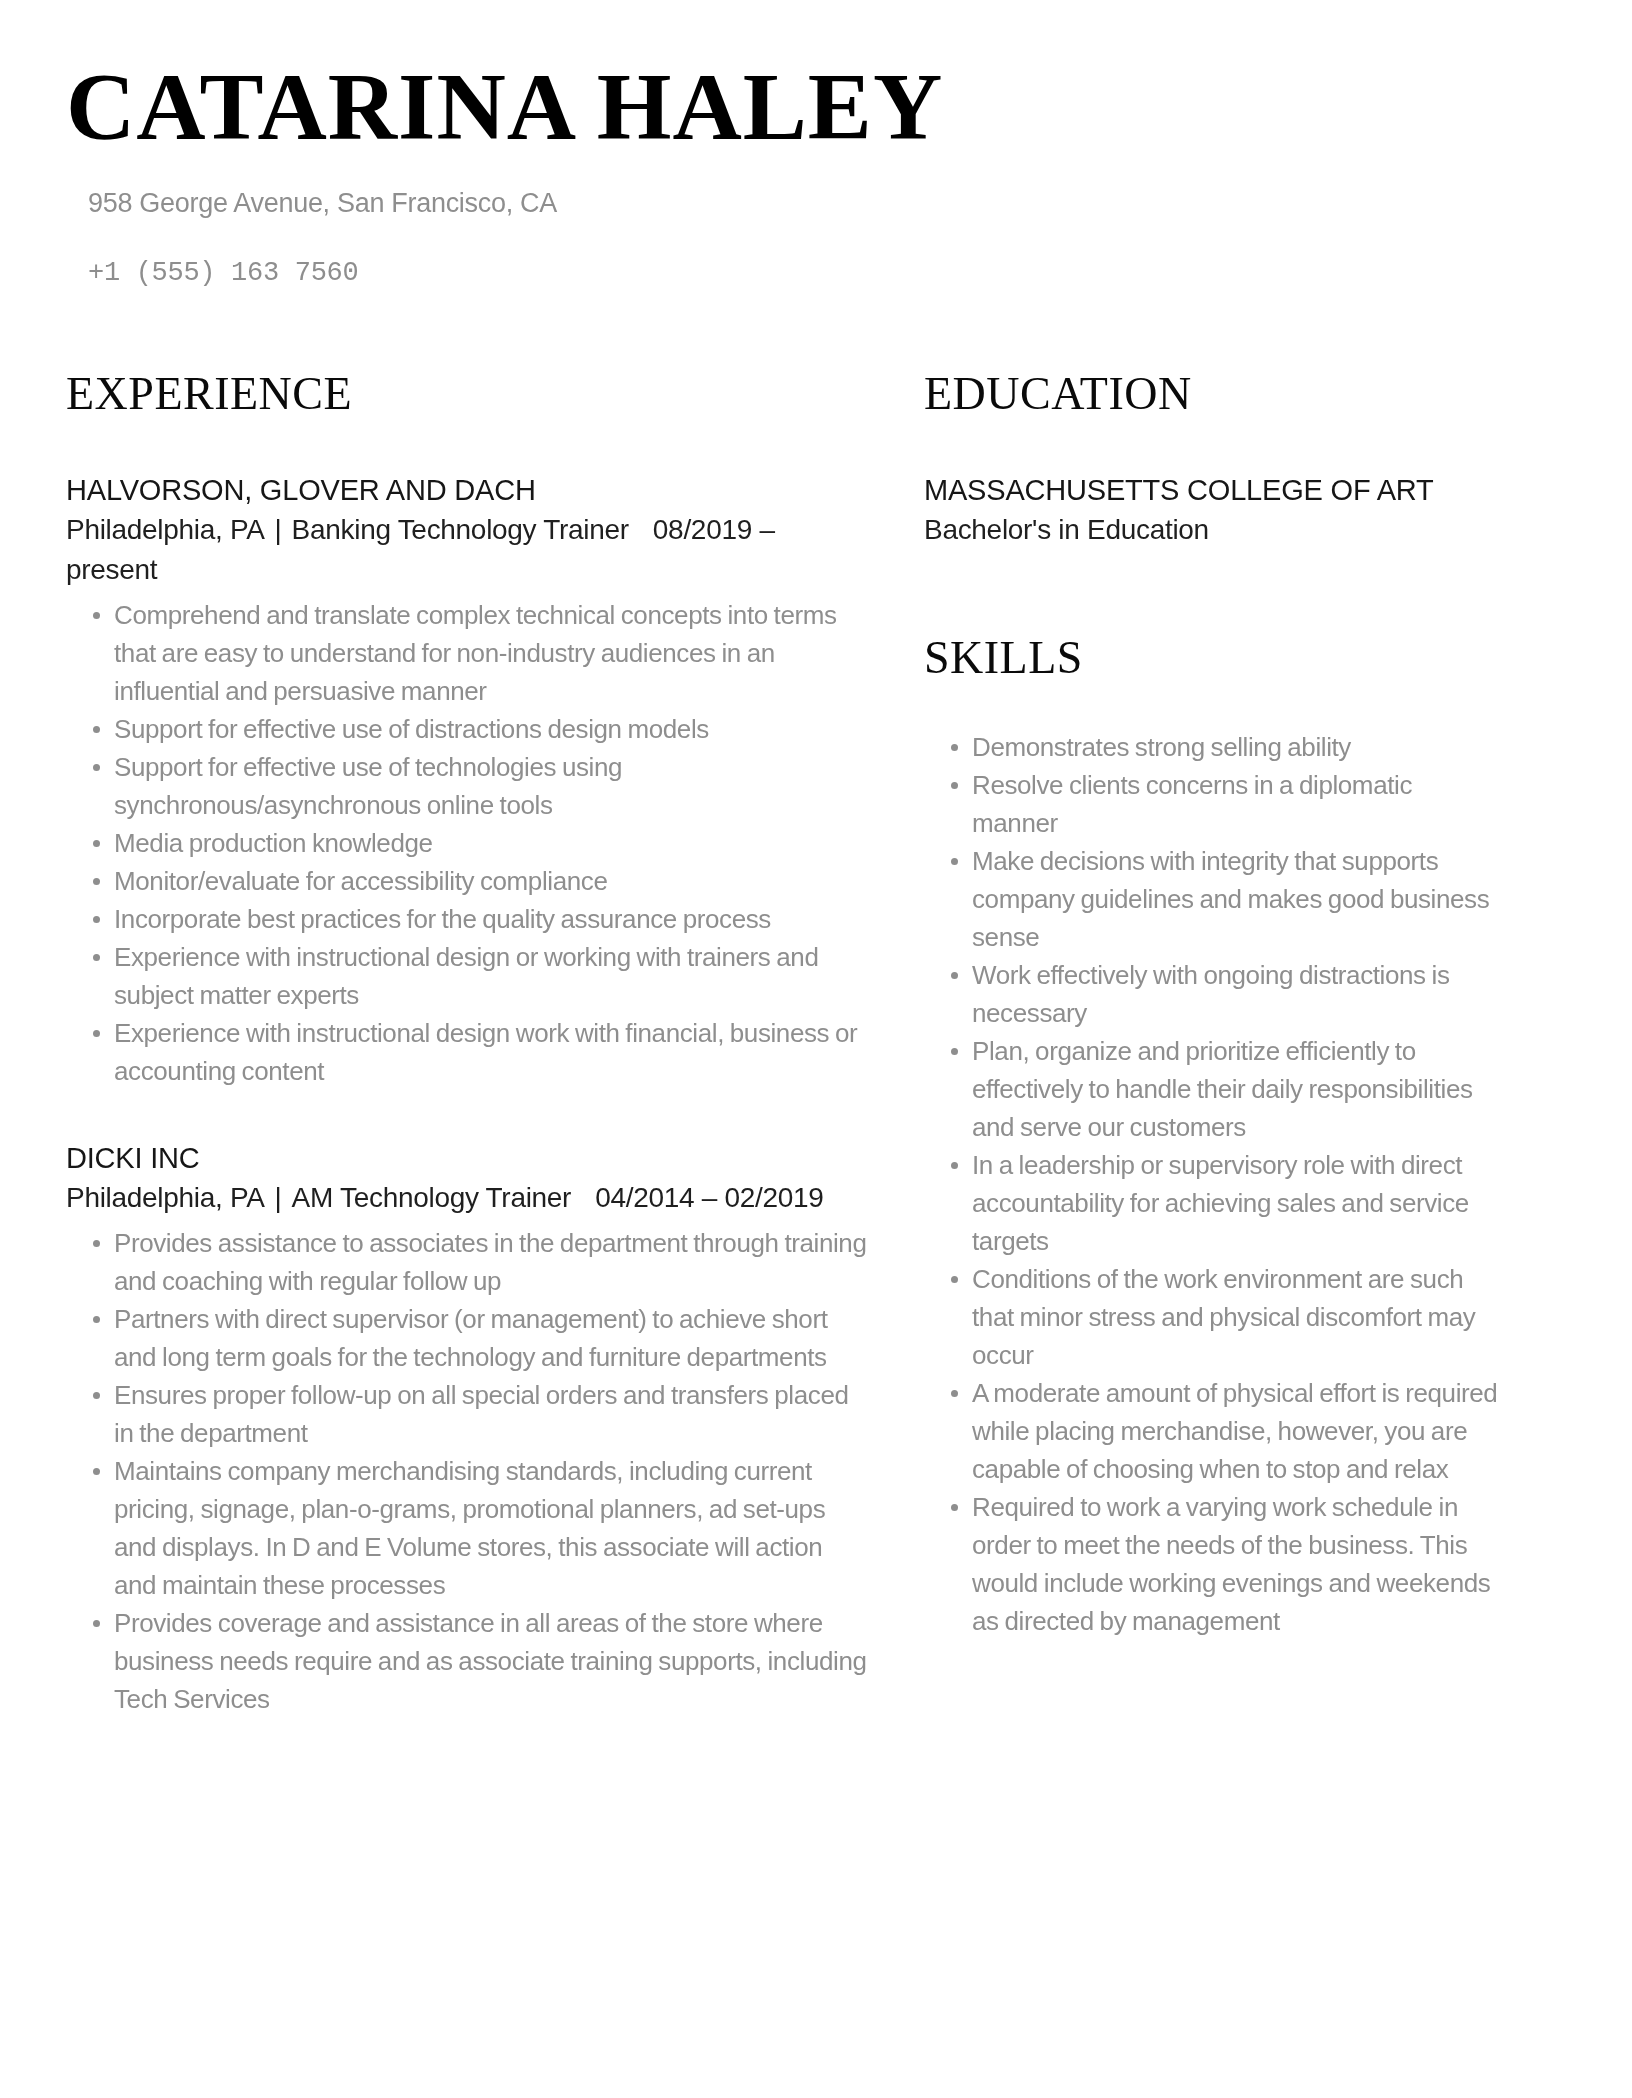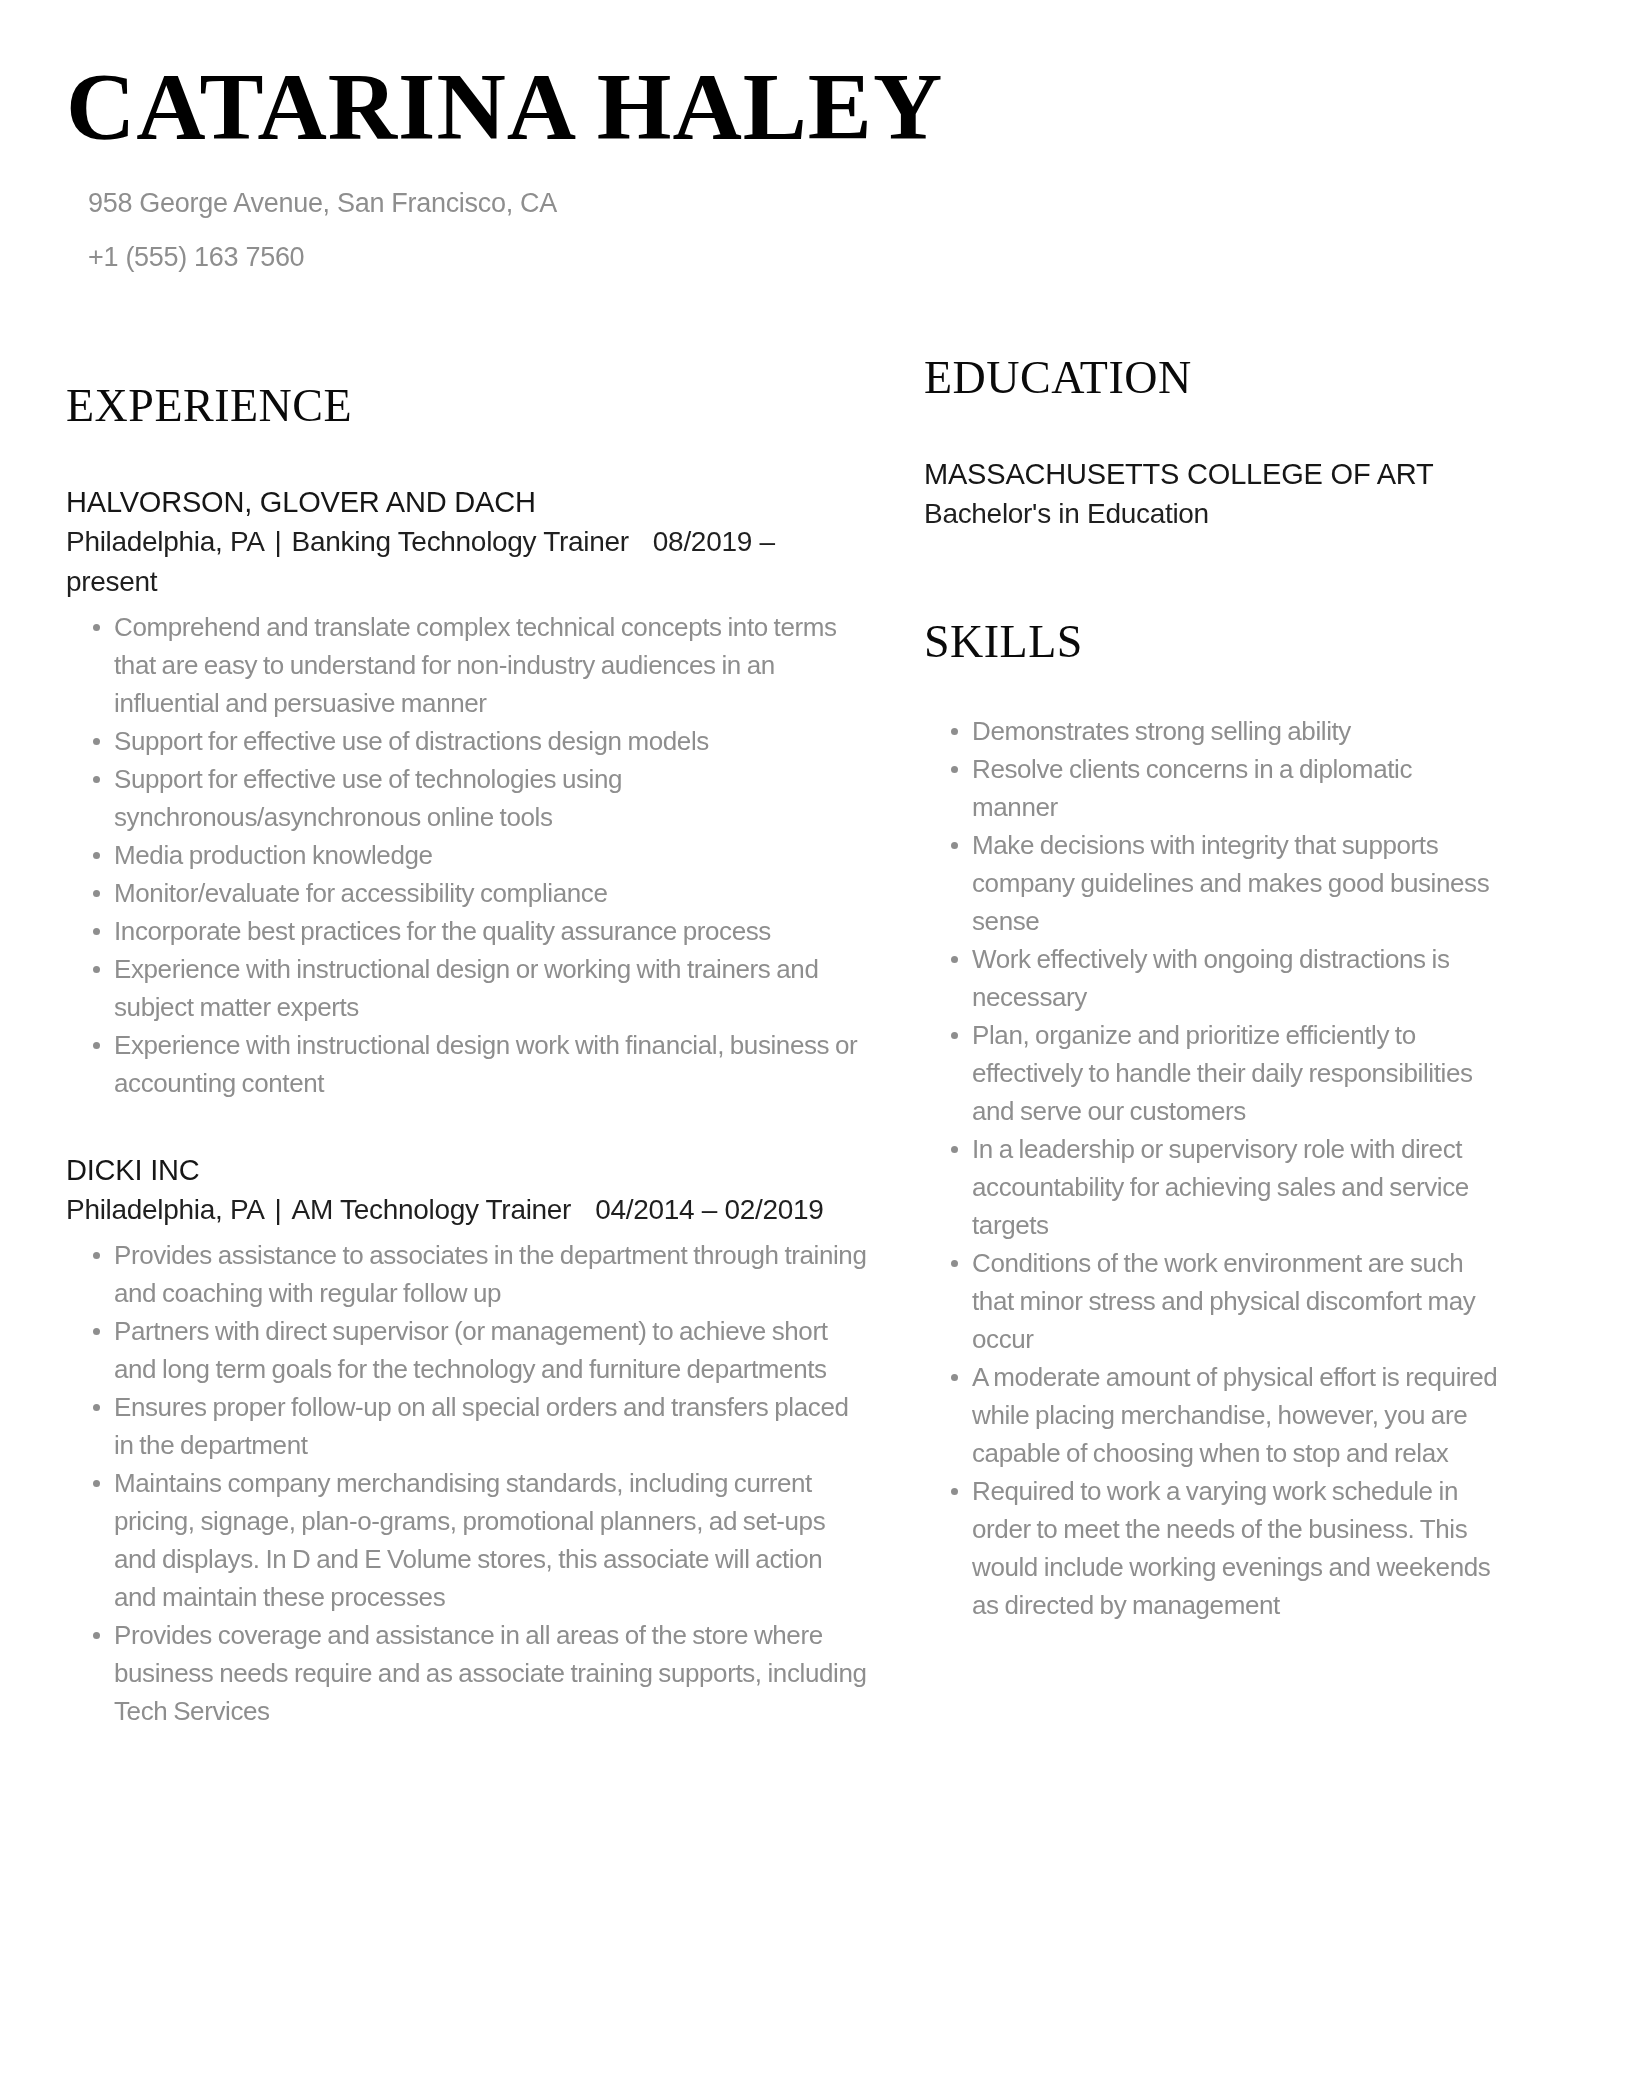--- a/index.html
+++ b/index.html
@@ -19,7 +19,7 @@
   }
   .contact-line { padding-left:22px; color:#8e8e8e; font-size:27px; line-height:38px; letter-spacing:-0.3px; }
   .address { margin-top:26px; }
-  .phone { margin-top:16px; }
+  .phone { margin-top:32px;font-family:Liberation Mono, monospace; }
 
   
   .columns { display:flex; margin-top:78px; }

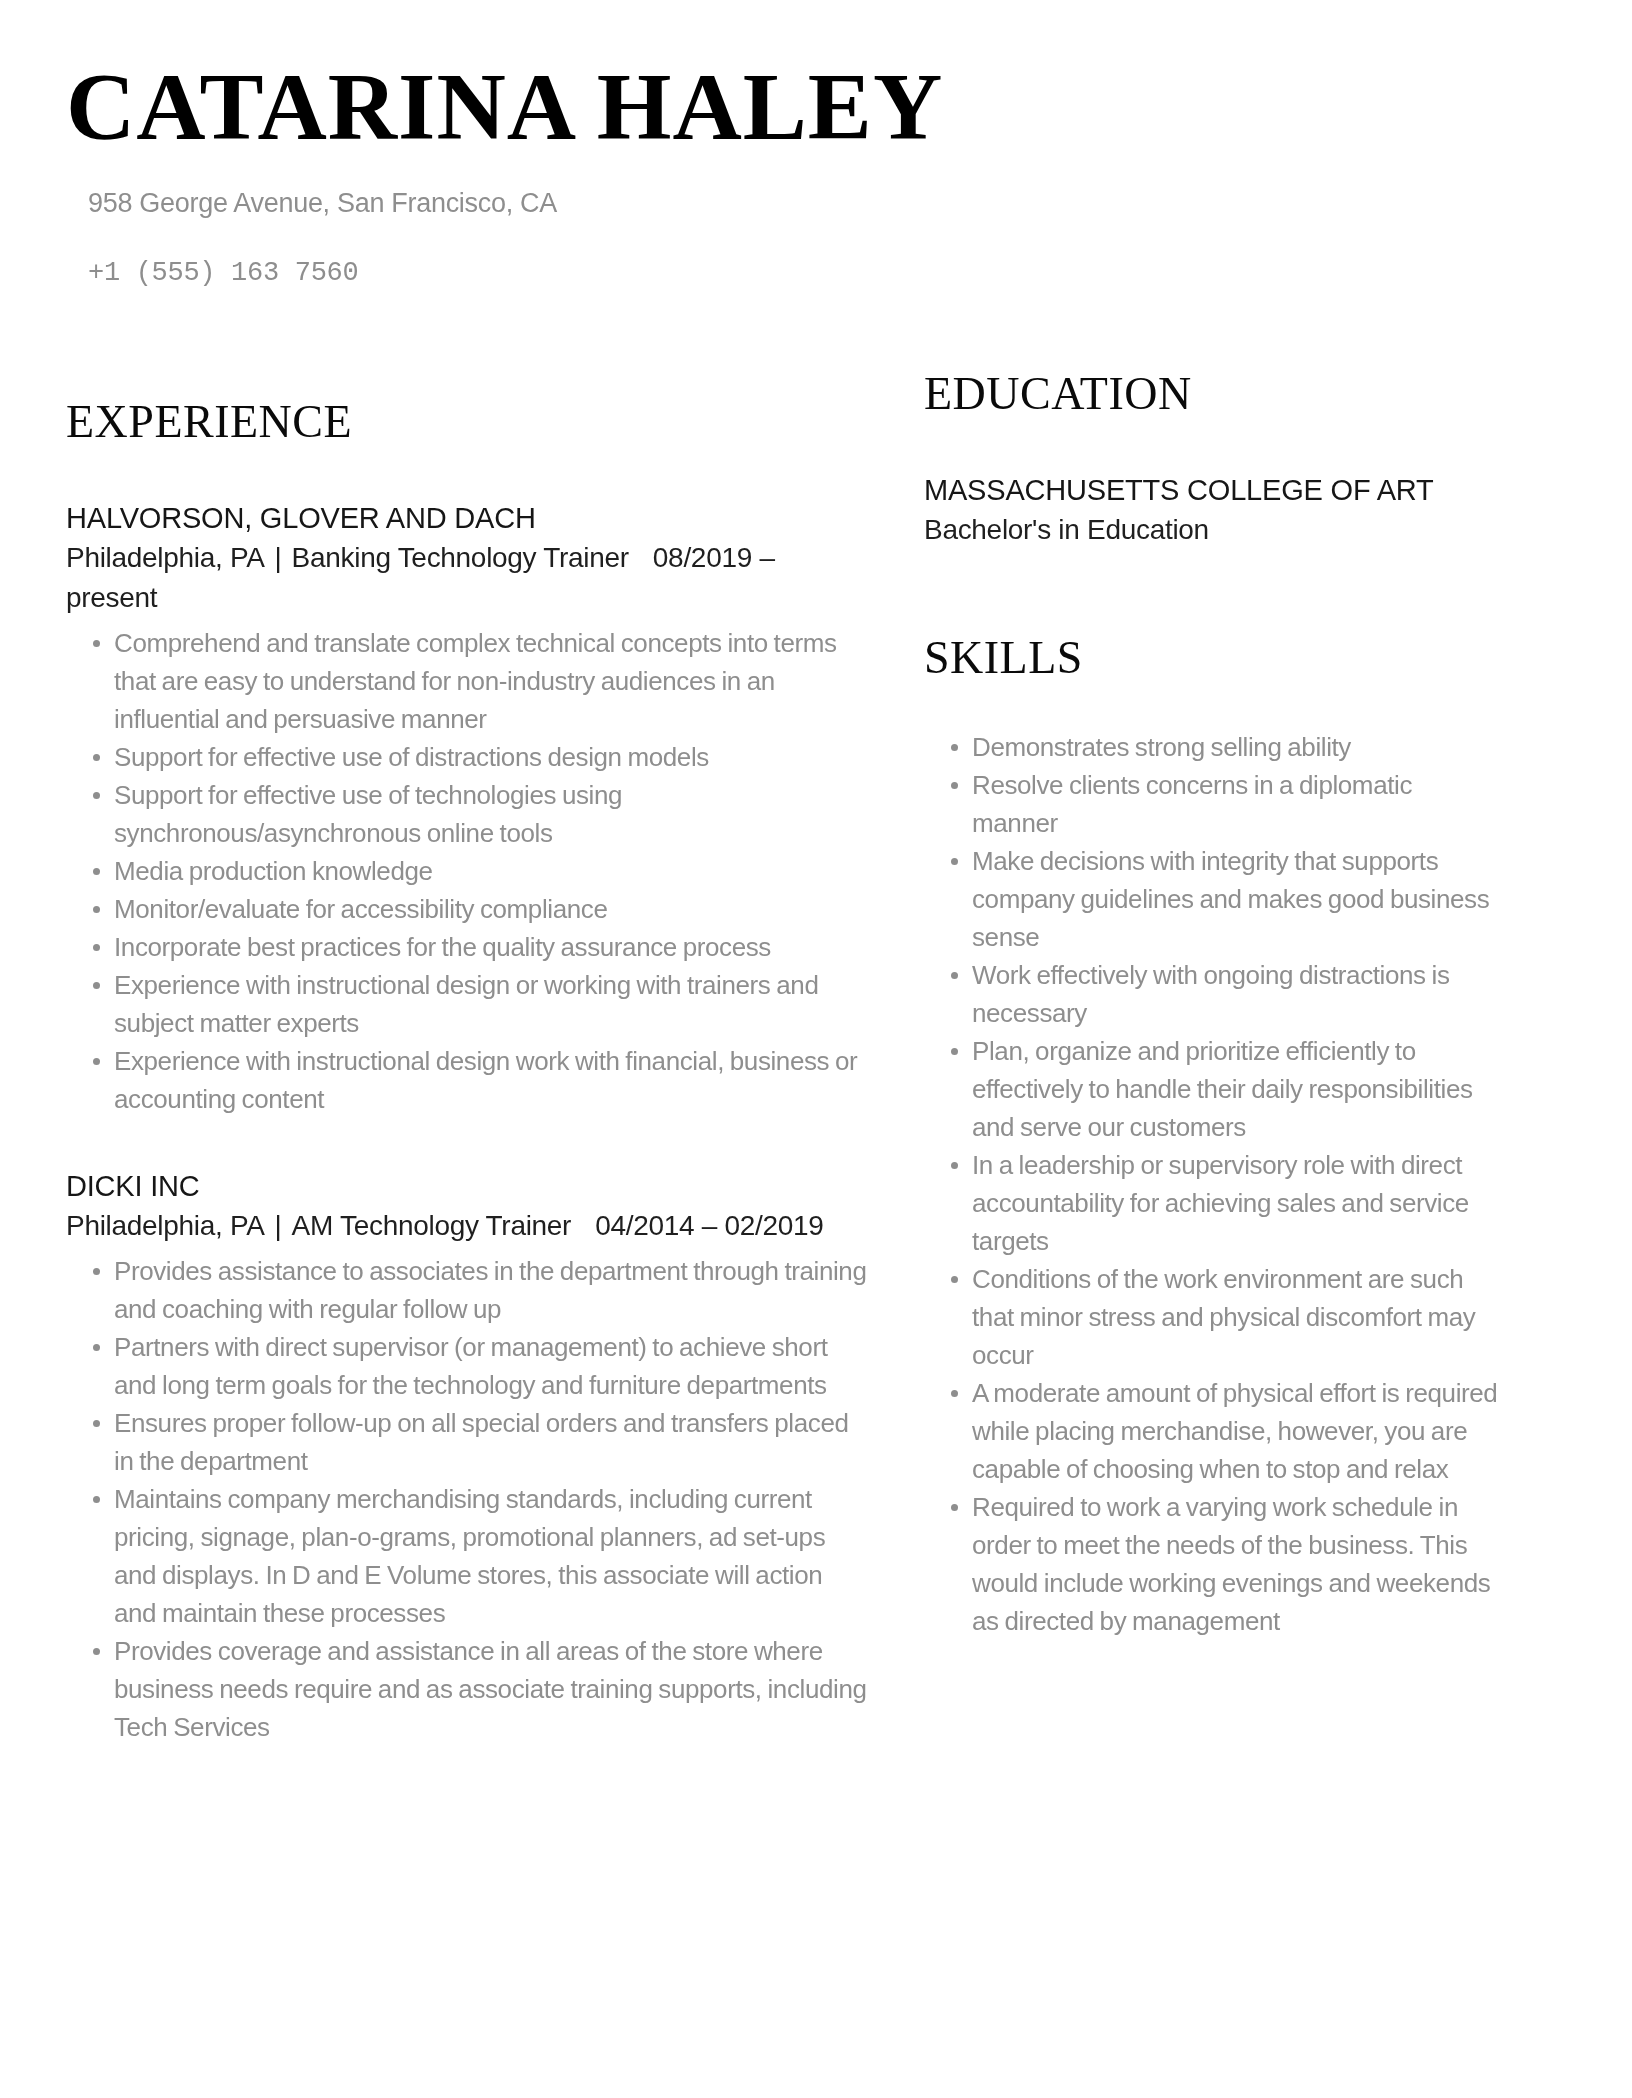--- a/index.html
+++ b/index.html
@@ -23,7 +23,7 @@
 
   
   .columns { display:flex; margin-top:78px; }
-  .col-left { width:802px; margin-right:56px; flex:none;margin-top:28px; }
+  .col-left { width:802px; margin-right:56px; flex:none; }
   .col-right { flex:1; min-width:0; }
 
   .section-title {

